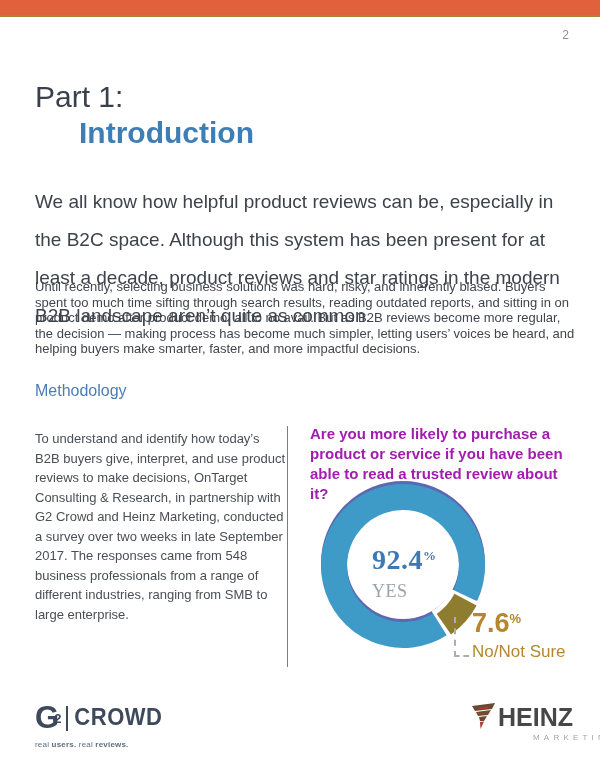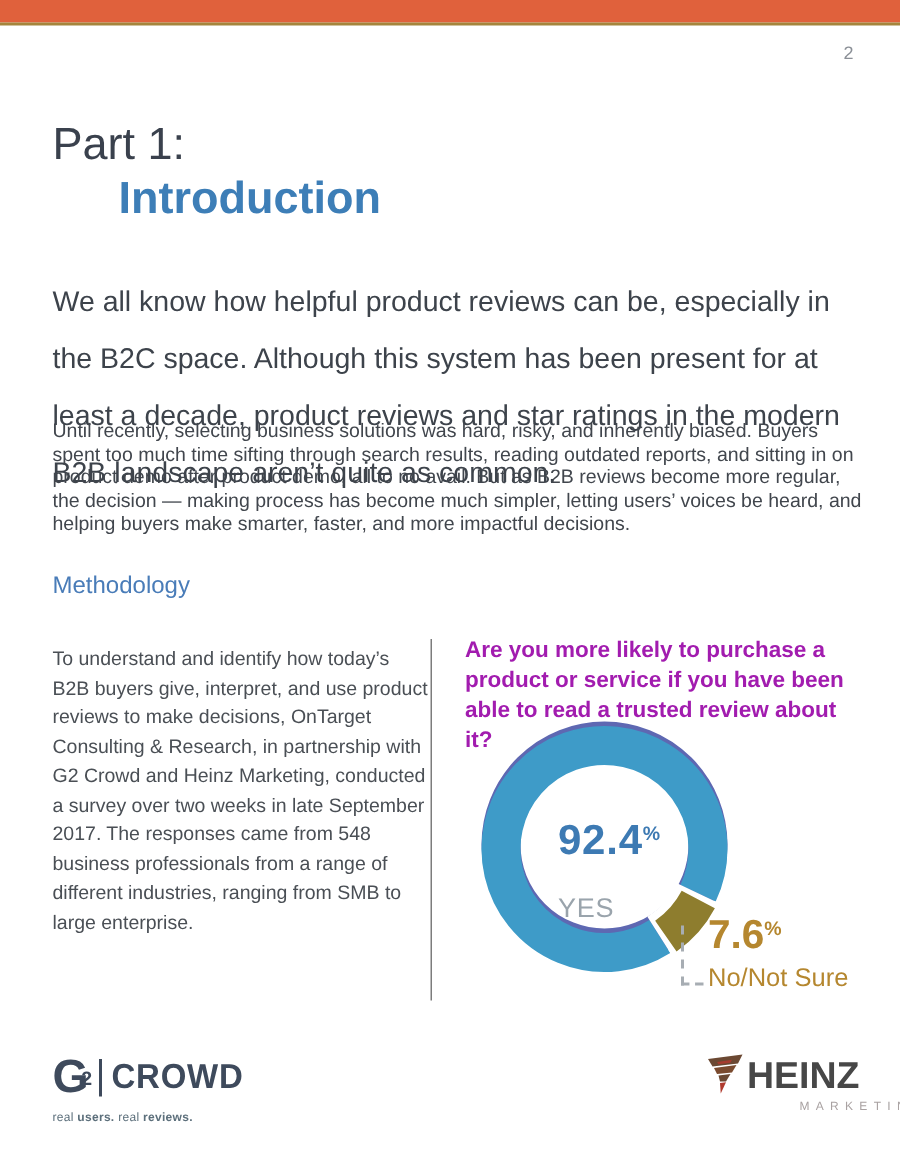--- a/index.html
+++ b/index.html
@@ -24,7 +24,7 @@
   .question { position:absolute; left:310px; top:424px; width:268px; font-size:15px; line-height:20px; font-weight:700; color:#a21caf; }
 
   .donut-wrap { position:absolute; left:316px; top:479px; width:174px; height:178px; }
-  .donut-center { position:absolute; left:372px; top:544px; text-align:left; }
+  .donut-center { position:absolute; left:372px; top:544px; text-align:left;font-family:Liberation Serif, serif; }
   .donut-value { font-size:28px; font-weight:700; color:#3D7AB3; letter-spacing:.5px; }
   .donut-value sup { font-size:13px; font-weight:700; vertical-align:9px; }
   .donut-center-label { font-size:18px; color:#9AA4AC; margin-top:19px; letter-spacing:.5px; }

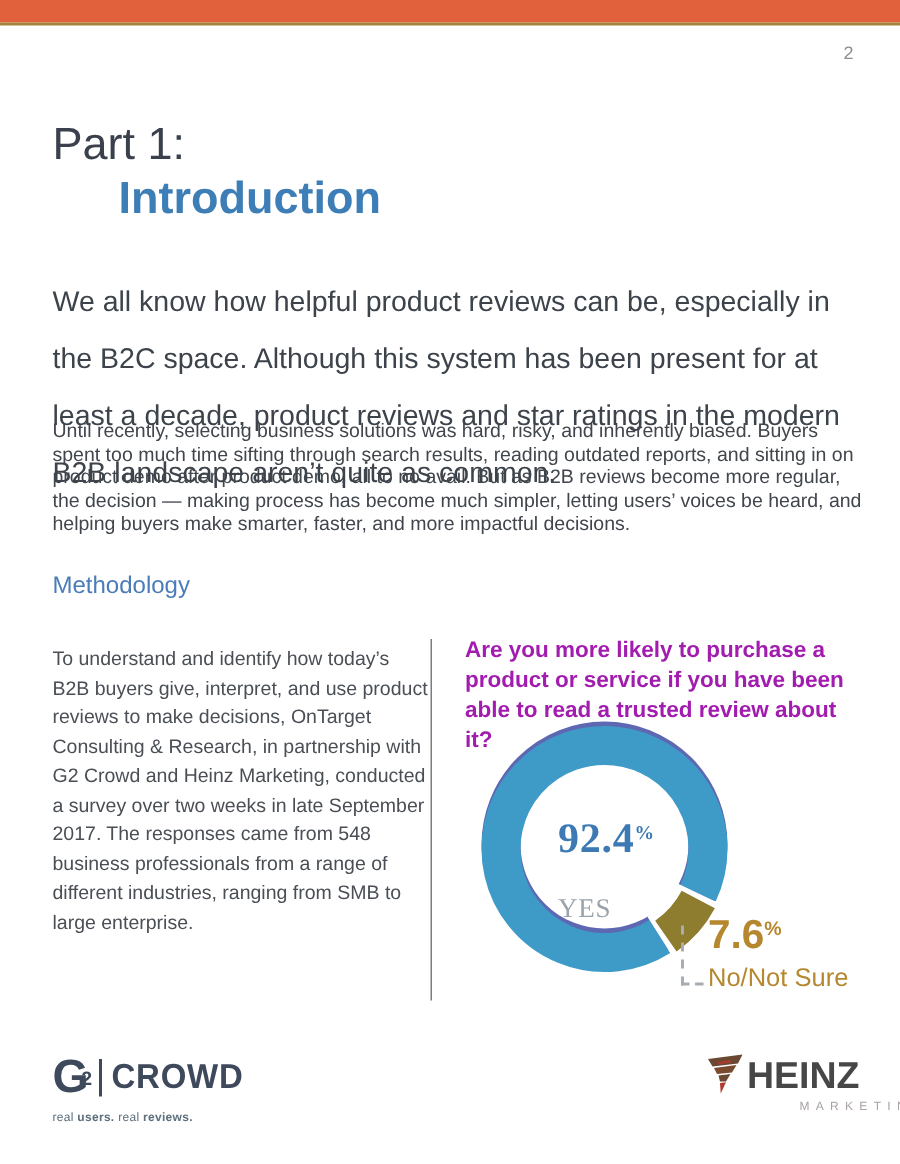--- a/index.html
+++ b/index.html
@@ -27,7 +27,7 @@
   .donut-center { position:absolute; left:372px; top:544px; text-align:left;font-family:Liberation Serif, serif; }
   .donut-value { font-size:28px; font-weight:700; color:#3D7AB3; letter-spacing:.5px; }
   .donut-value sup { font-size:13px; font-weight:700; vertical-align:9px; }
-  .donut-center-label { font-size:18px; color:#9AA4AC; margin-top:19px; letter-spacing:.5px; }
+  .donut-center-label { font-size:18px; color:#9AA4AC; margin-top:5px; letter-spacing:.5px; }
 
   .leader { position:absolute; left:454px; top:617px; width:15px; height:40px;
             border-left:2px dashed #A7ADB3; border-bottom:2px dashed #A7ADB3; }

